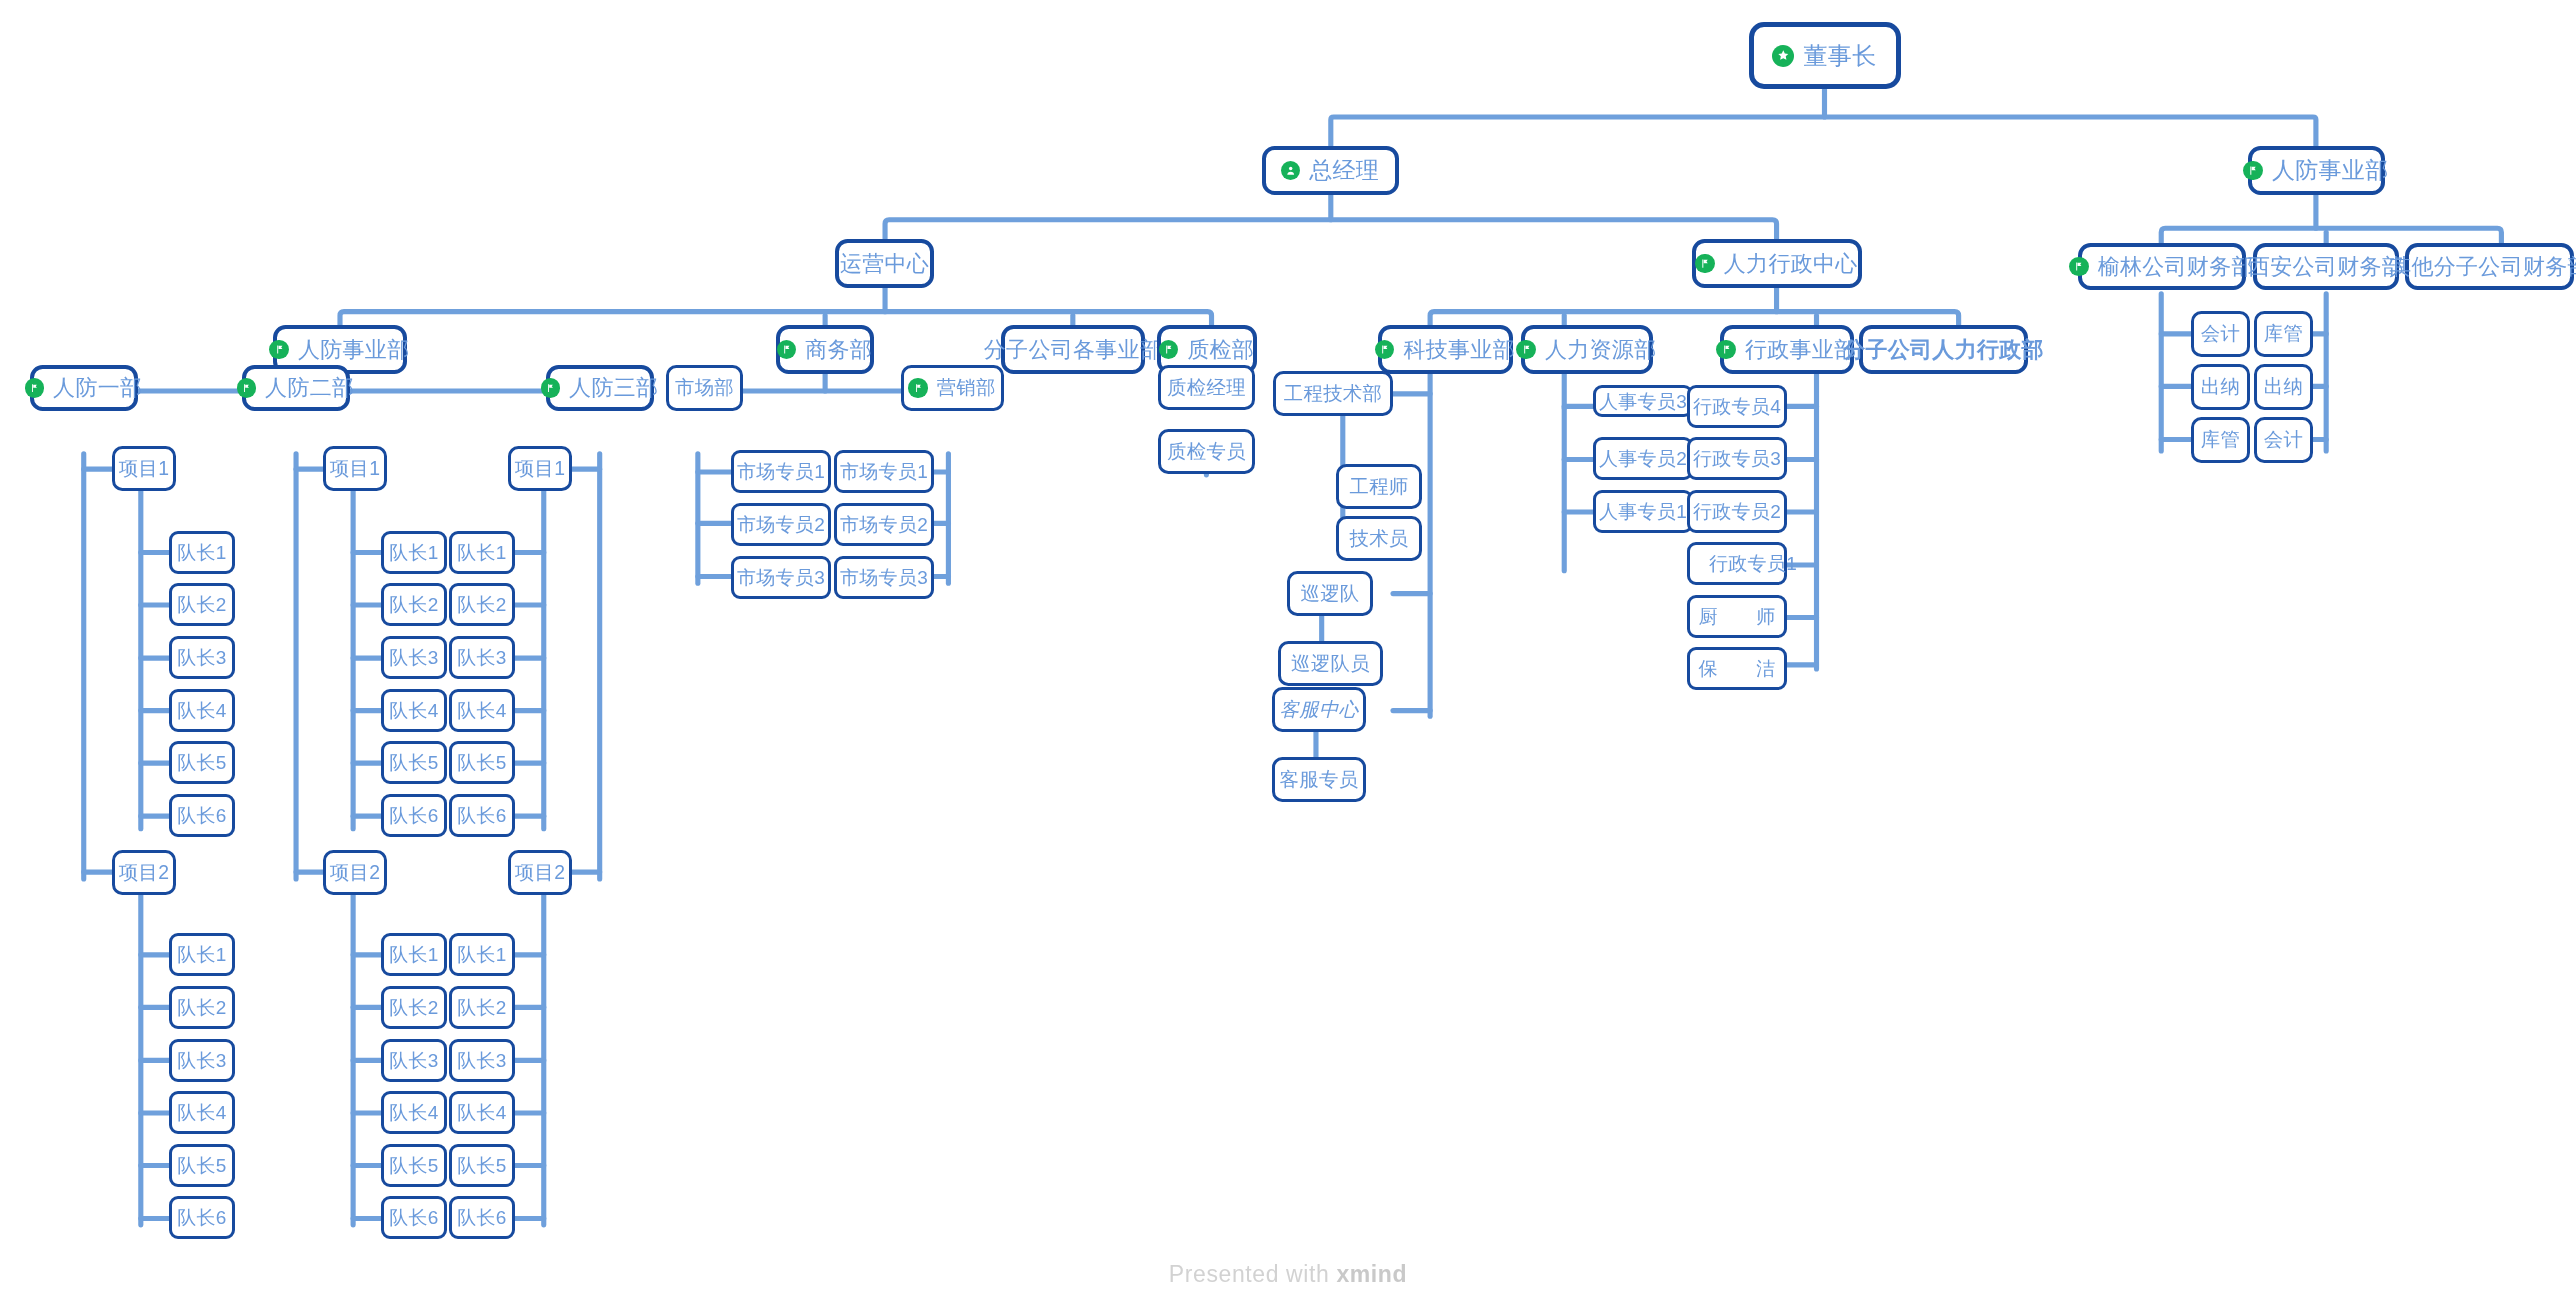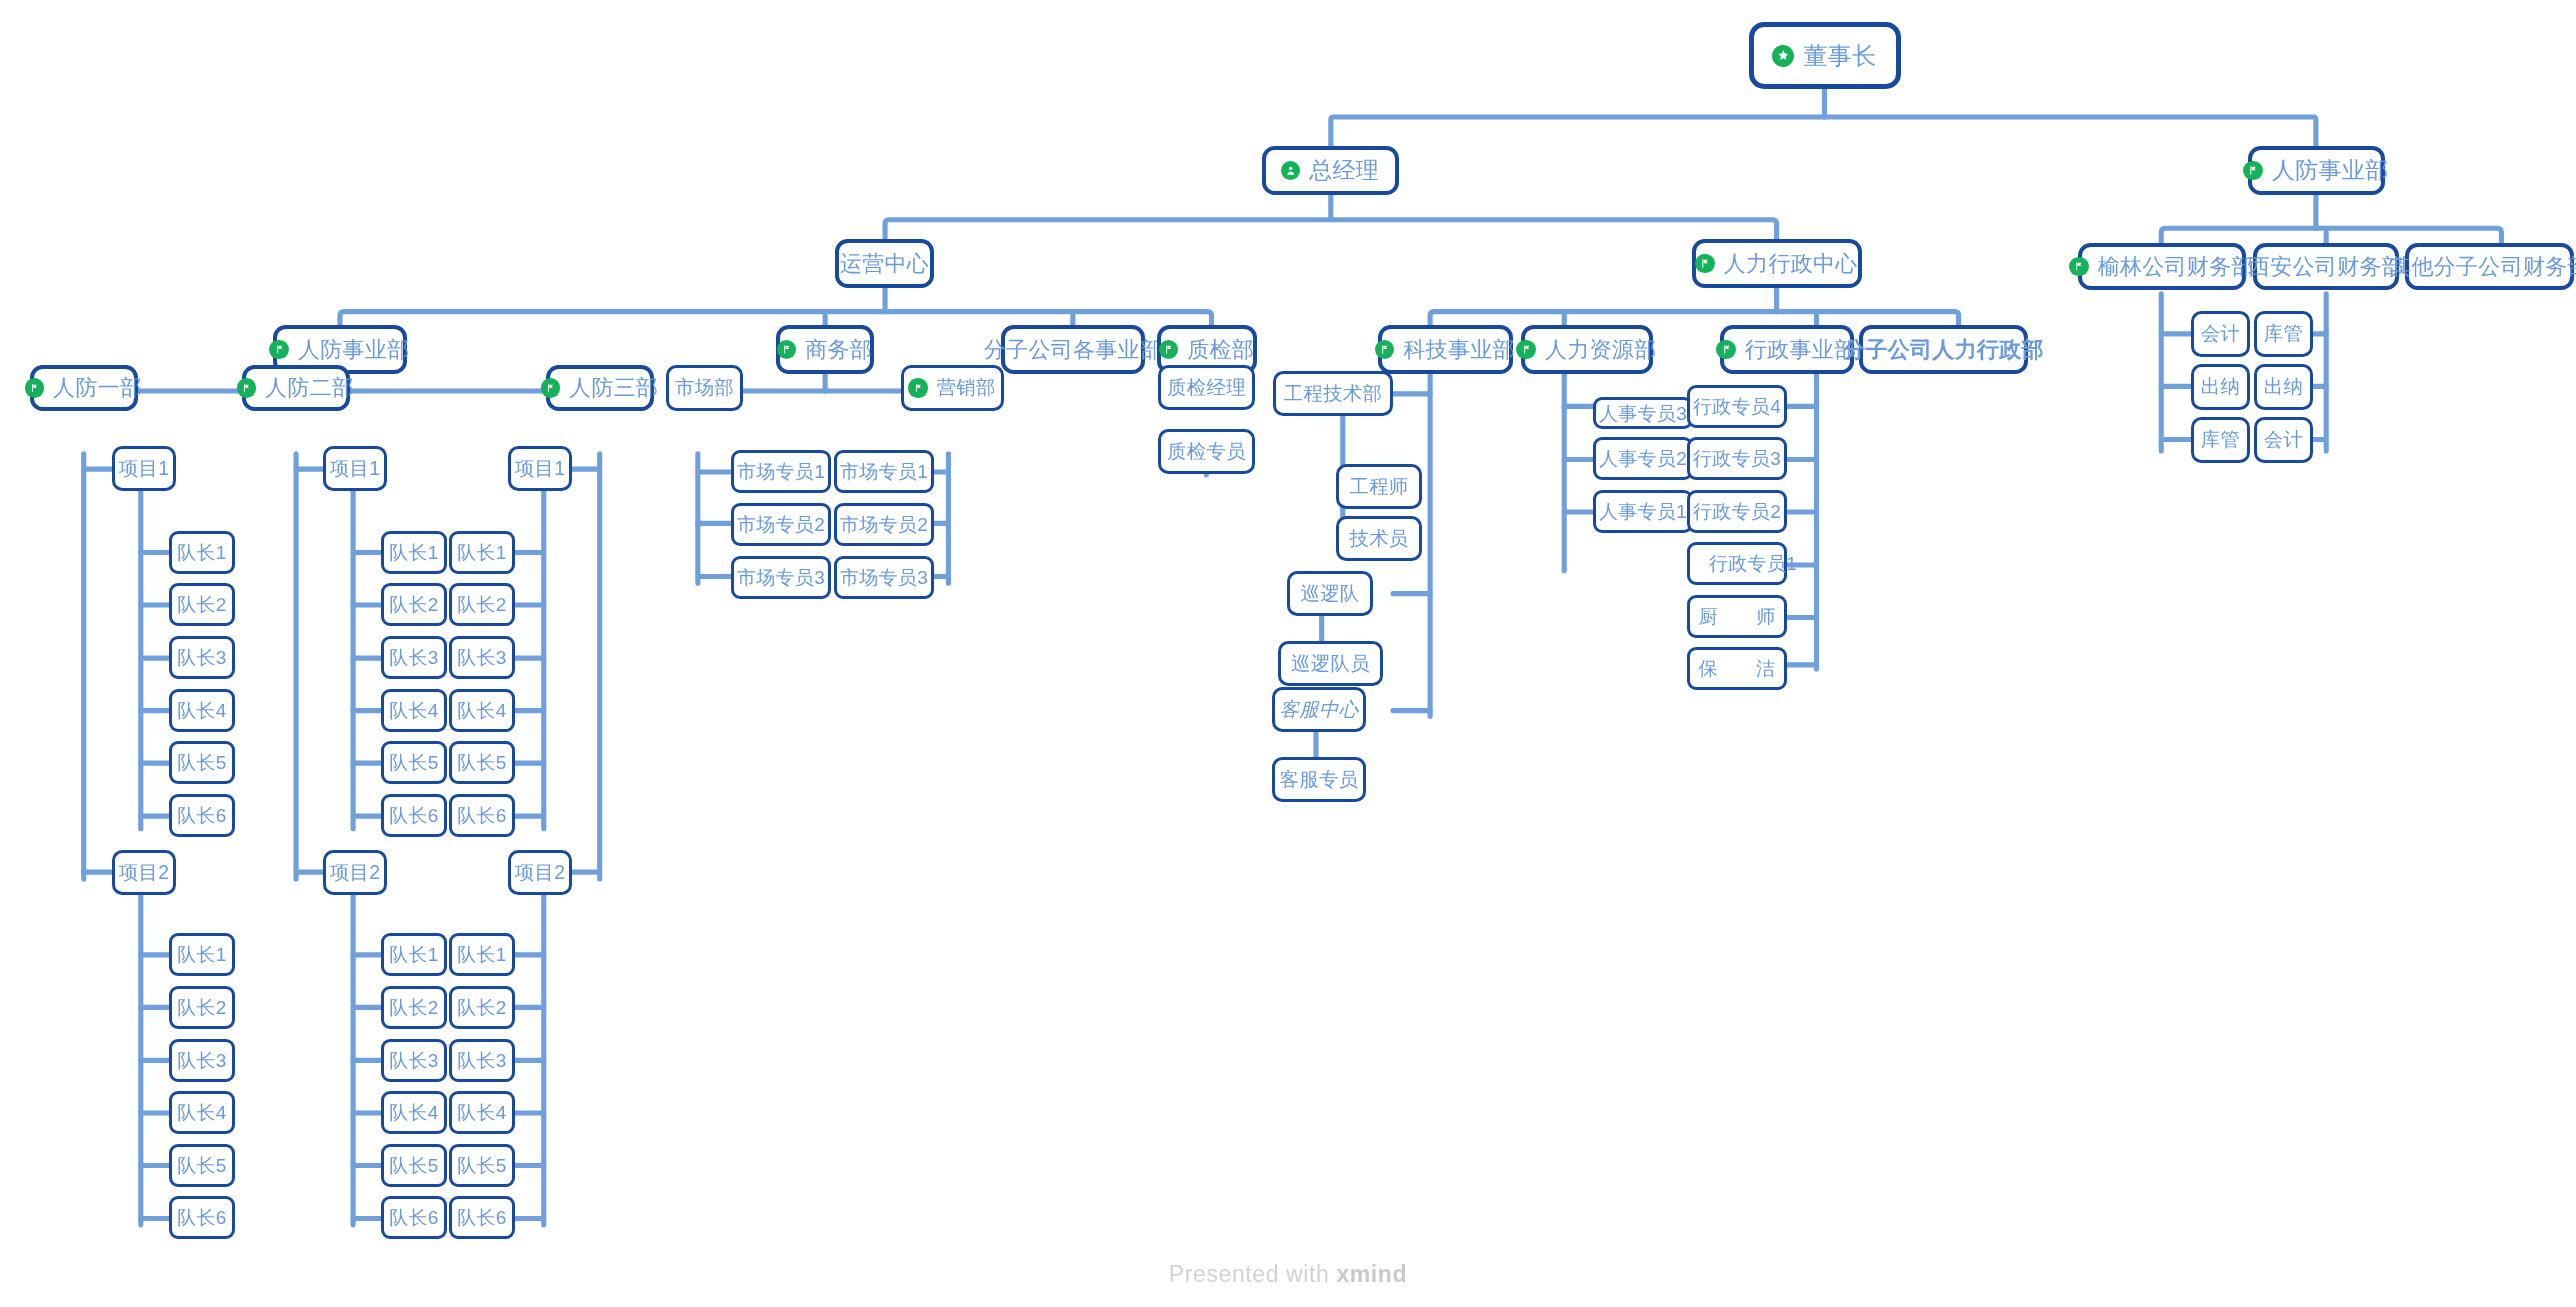--- a/index.html
+++ b/index.html
@@ -601,7 +601,7 @@
   </div>
 
   <div id="hr-specialists">
-      <div class="node tiny" style="left: 1593px; top: 385px; width: 100px; height: 32px; margin-top: 12px;">
+      <div class="node tiny" style="left: 1593px; top: 385px; width: 100px; height: 32px;">
         <span class="nlabel">人事专员3</span>
       </div>
       <div class="node tiny" style="left: 1593px; top: 437px; width: 100px; height: 43px;">

